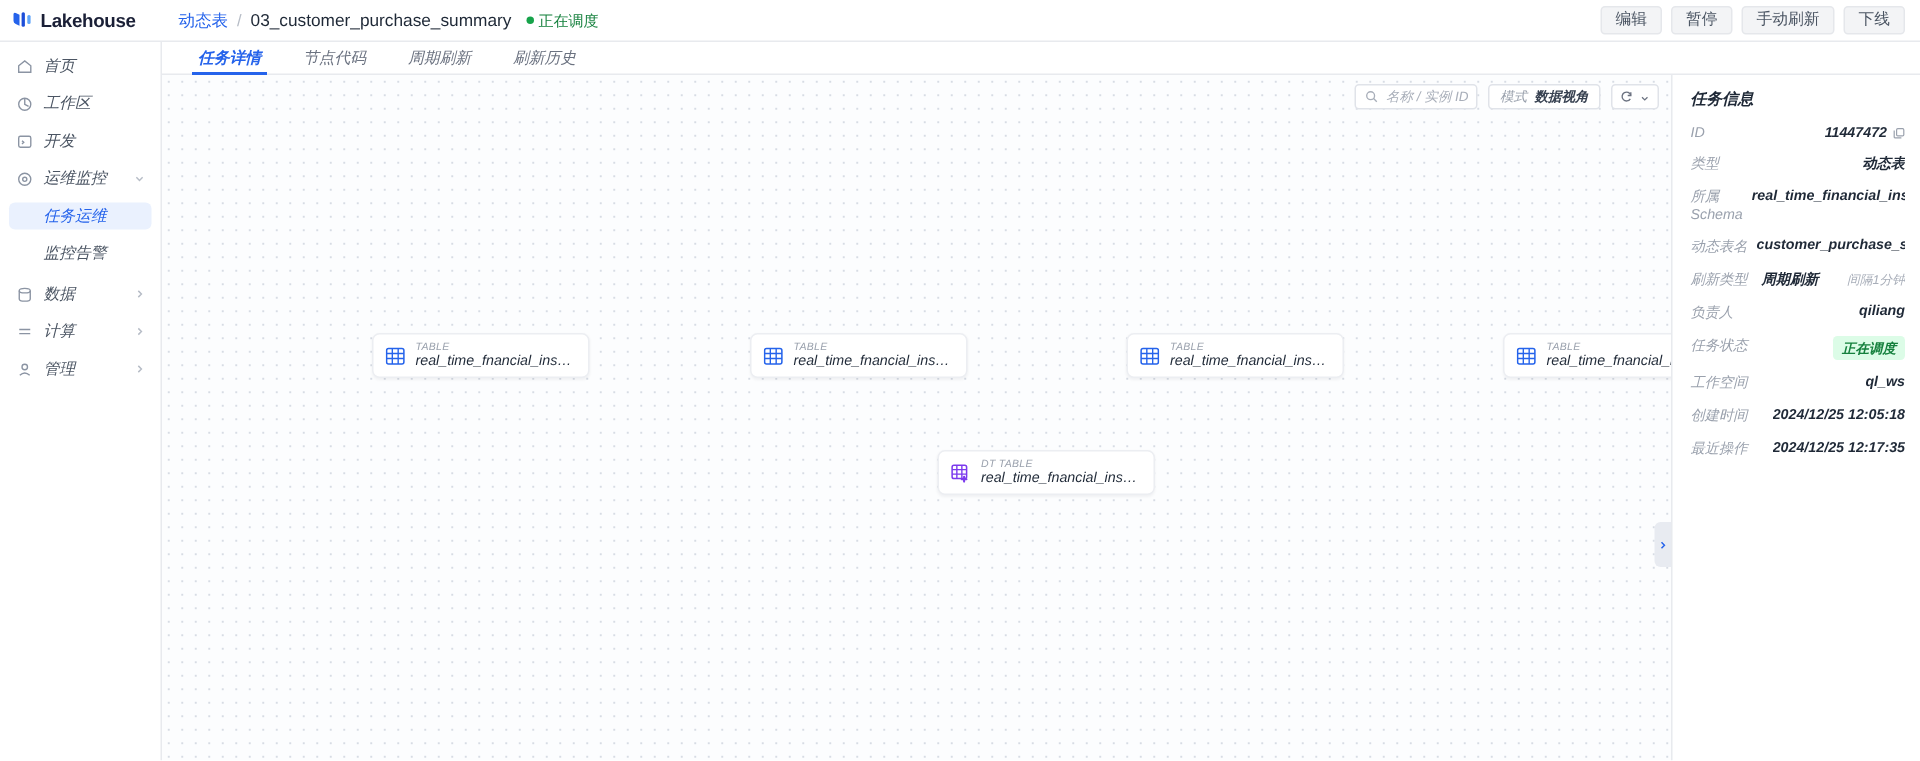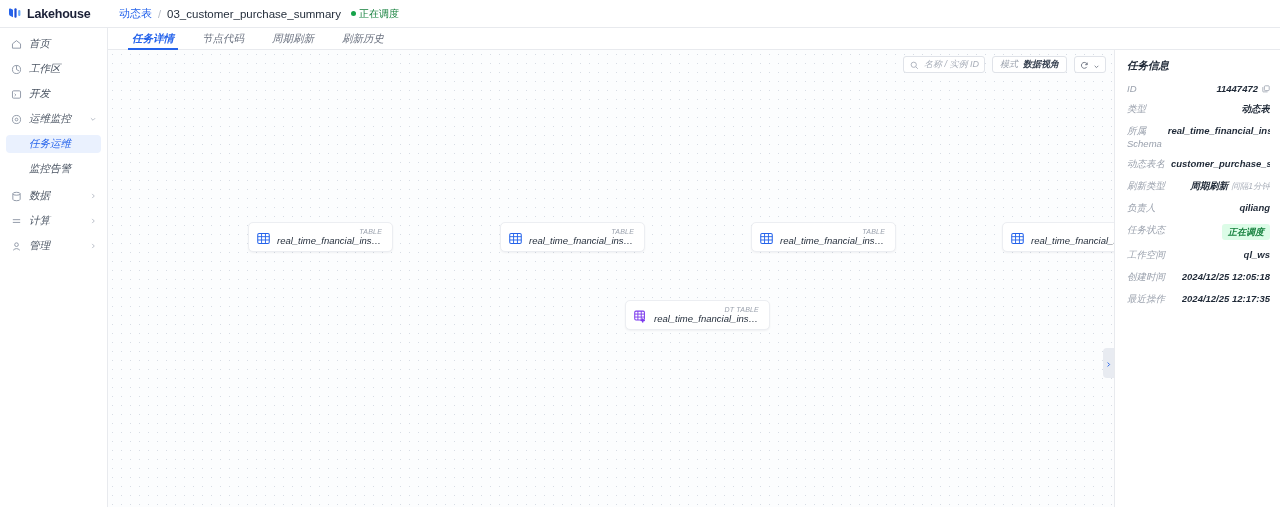--- a/index.html
+++ b/index.html
@@ -188,6 +188,12 @@
       </span>
     </div>
 
+    <div class="topactions">
+      <button class="tbtn">编辑</button>
+      <button class="tbtn">暂停</button>
+      <button class="tbtn">手动刷新</button>
+      <button class="tbtn">下线</button>
+    </div>
   </div>
 
   <div class="body">

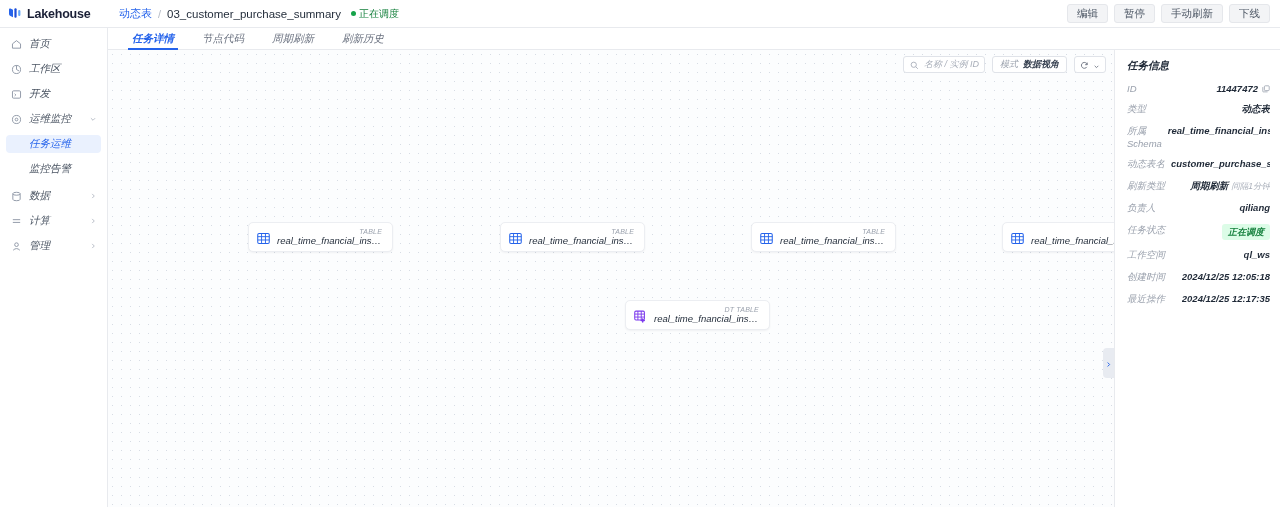--- a/index.html
+++ b/index.html
@@ -95,7 +95,6 @@
     background-size: 9px 9px;
     border-right: 1px solid #e8eaee;
     overflow: hidden;
-    text-align: right;
   }
   .canvas-toolbar {
     position: absolute; top: 6px; right: 8px;

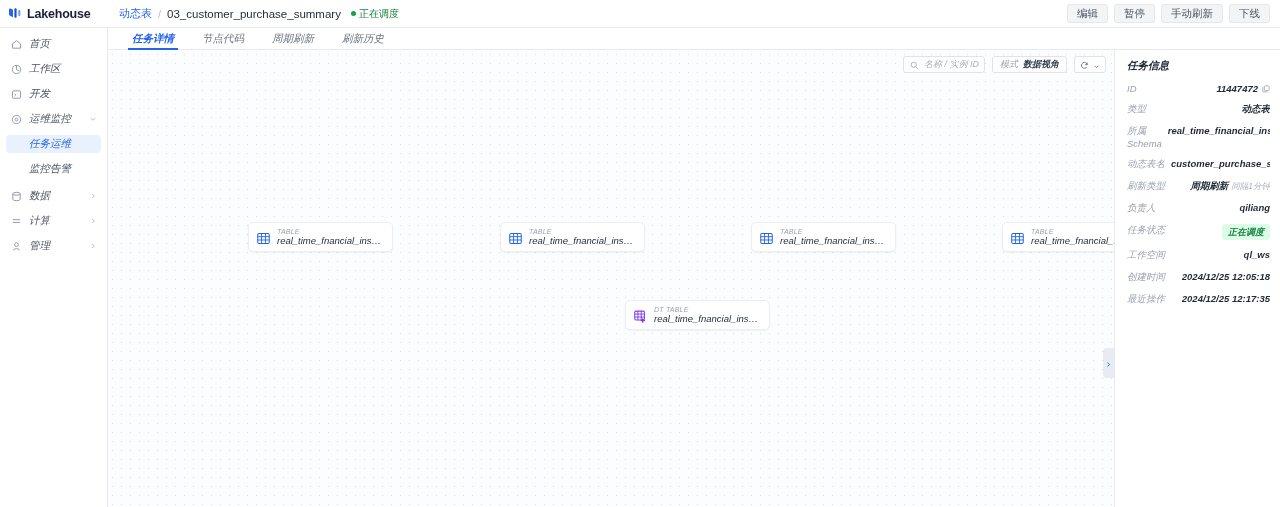--- a/index.html
+++ b/index.html
@@ -158,7 +158,7 @@
     font-size: 9px; color: #15803d; background: #dcfce7;
     border-radius: 3px; padding: 1.5px 6px; font-weight: 600; white-space: nowrap;
   }
-  .muted-note { font-size: 8.5px; color: #a8aeb9; font-weight: 400; margin-left: 3px; }
+  .muted-note { font-size: 8.5px; color: #a8aeb9; font-weight: 400; margin-left: 19px; }
 </style>
 </head>
 <body>

